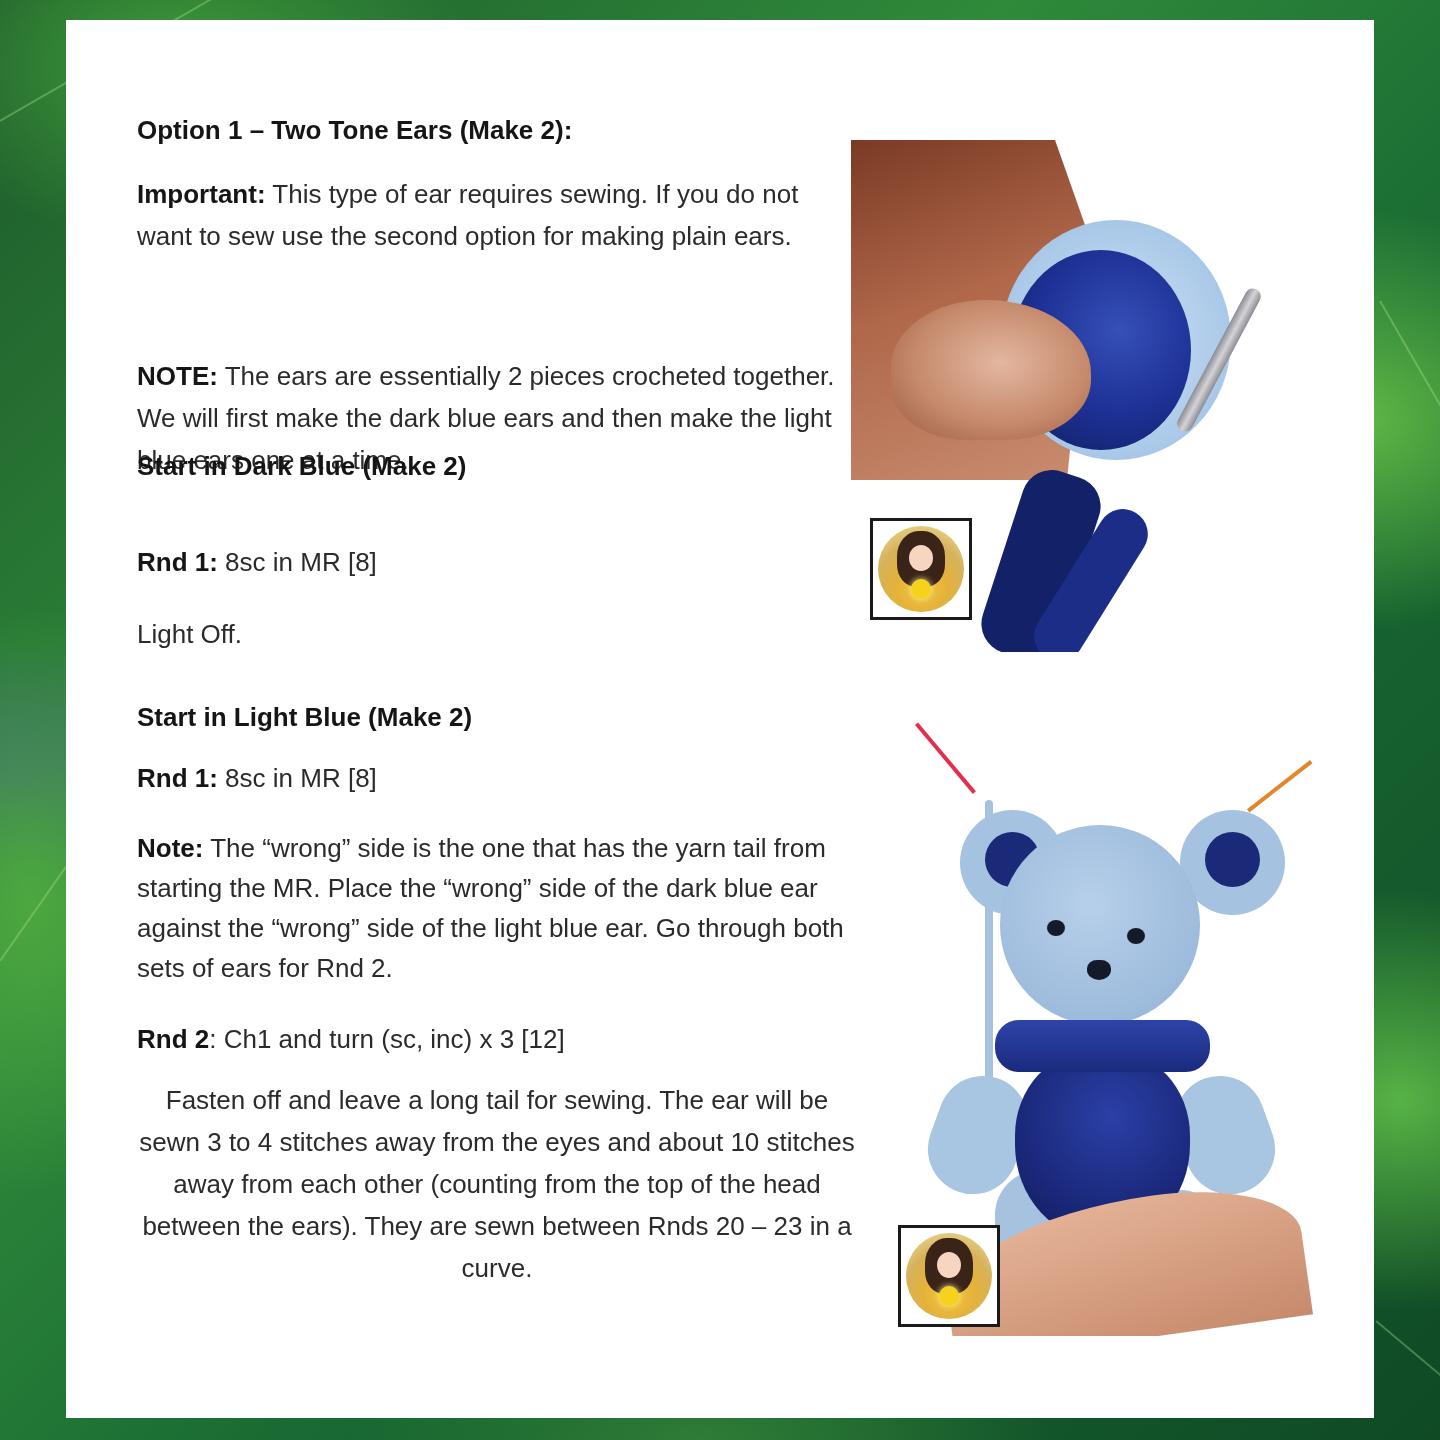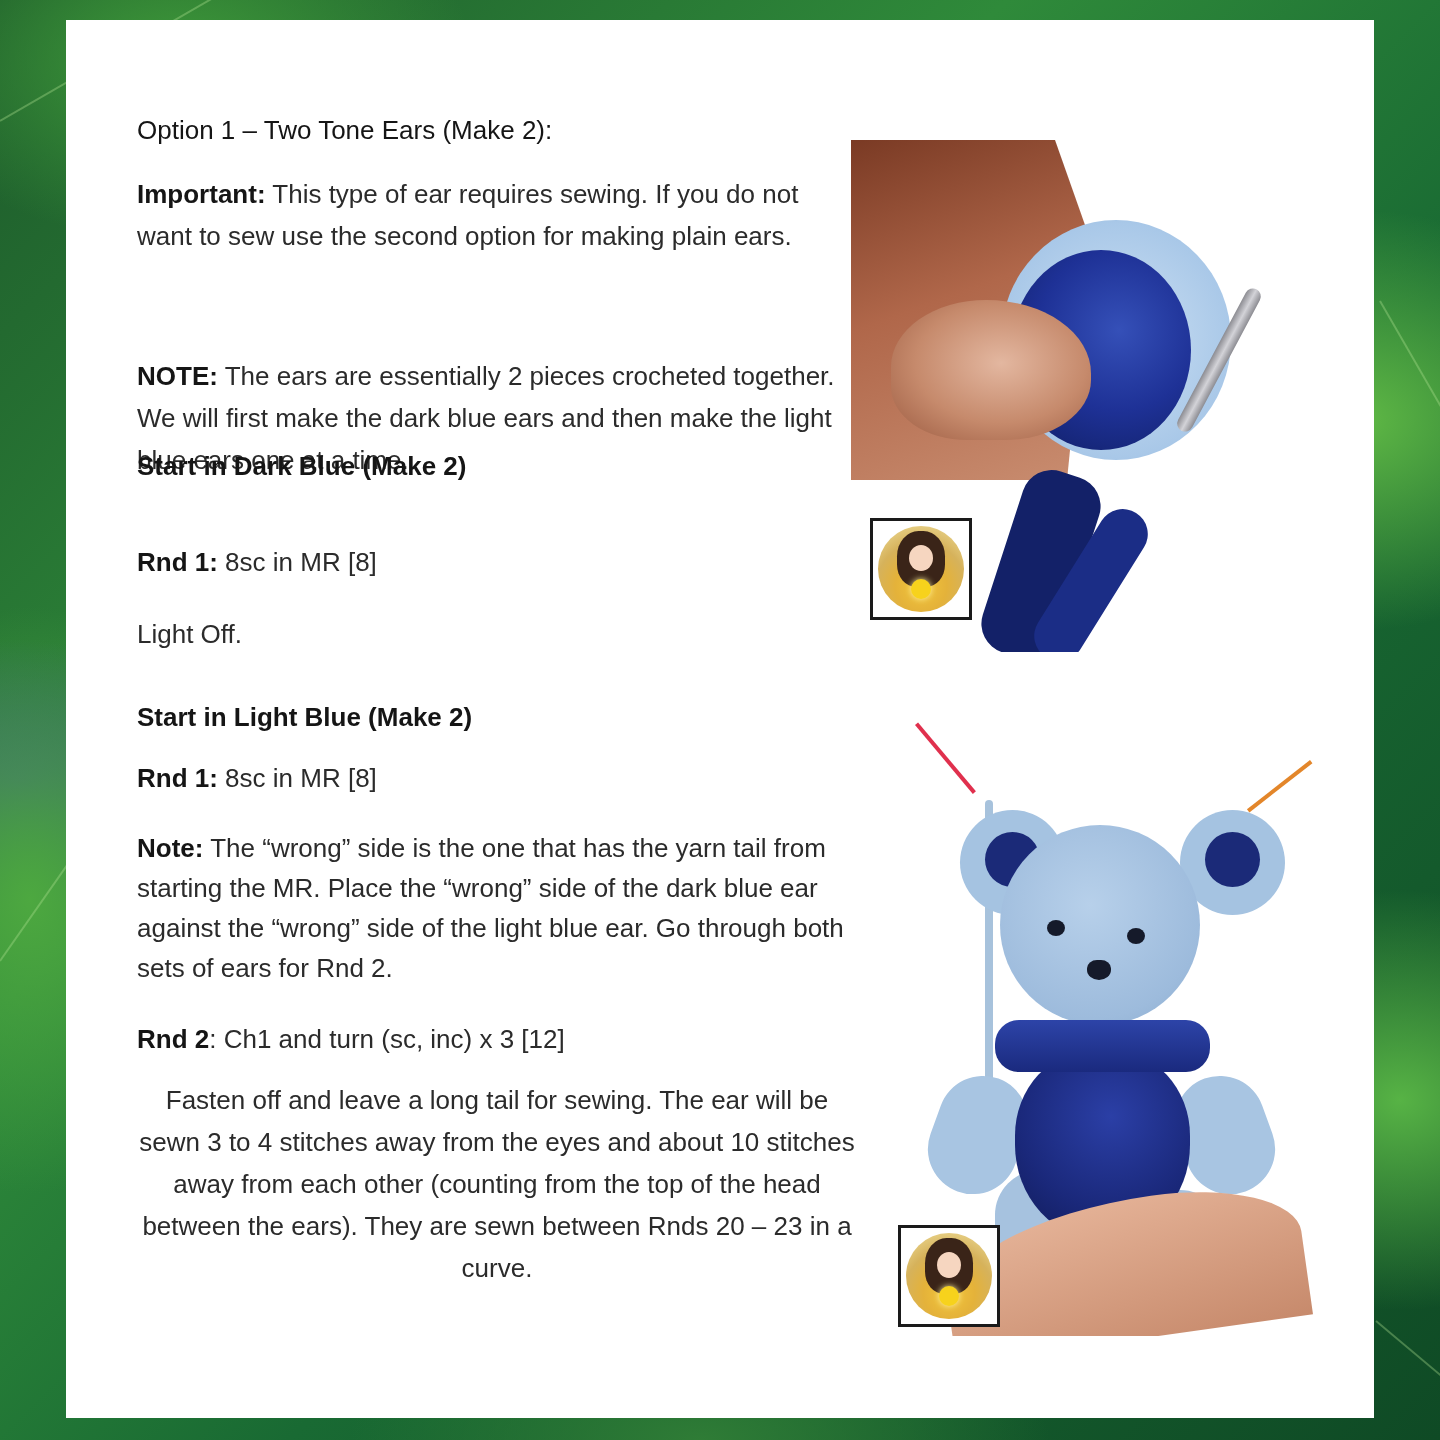--- a/index.html
+++ b/index.html
@@ -29,7 +29,7 @@
   }
   .blk { position:absolute; left:0; width:720px; }
   .b { font-weight:bold; color:#151515; }
-  .title { font-weight:normal; color:#151515; }
+  .title { font-weight:bold; color:#151515; }
 
   .photo {
     position:absolute; overflow:hidden; background:#ffffff;

